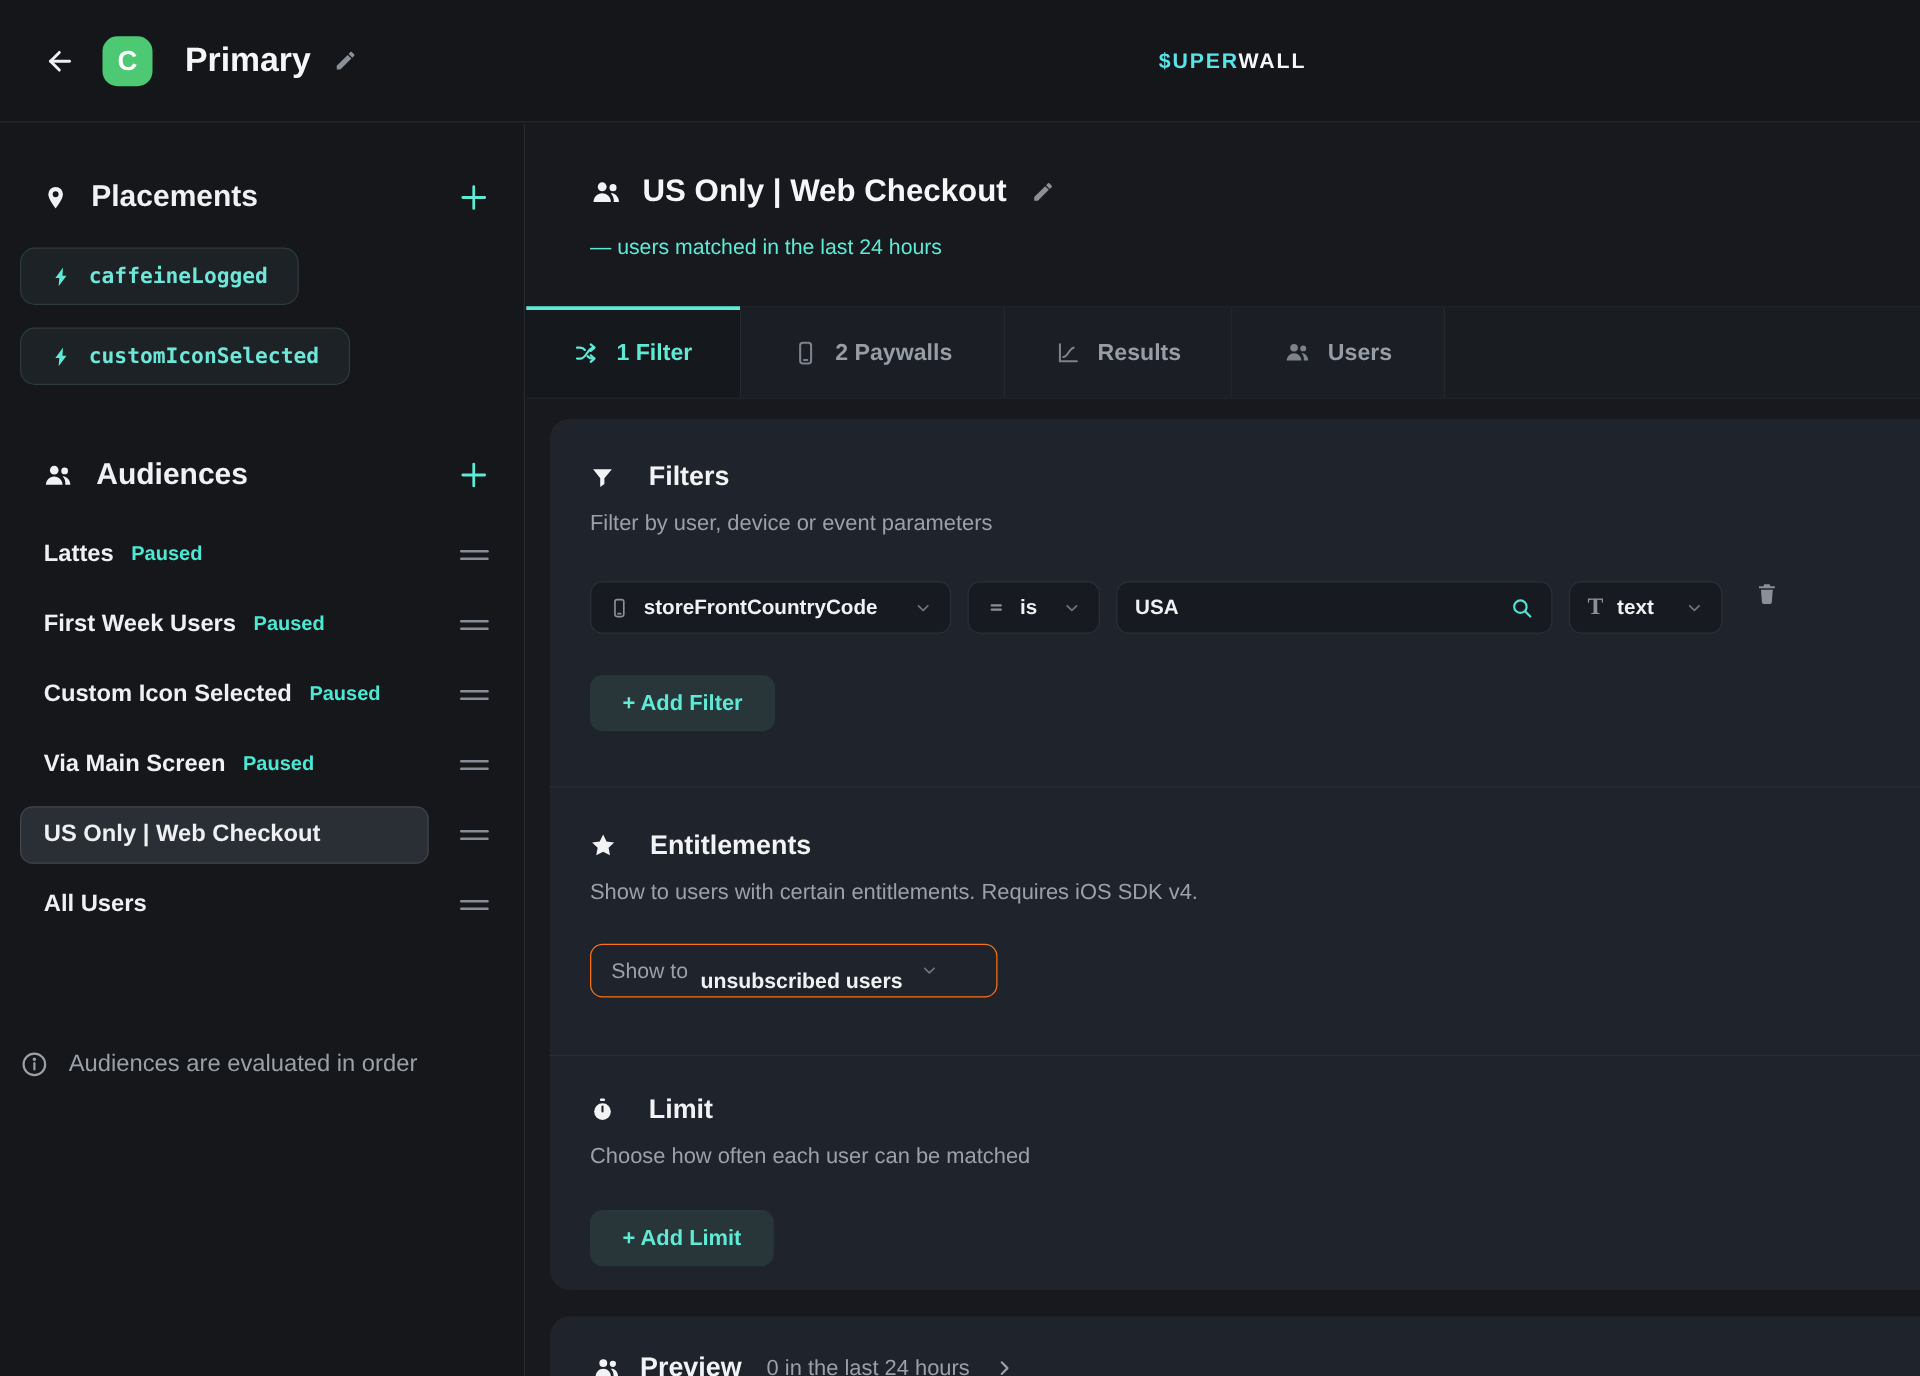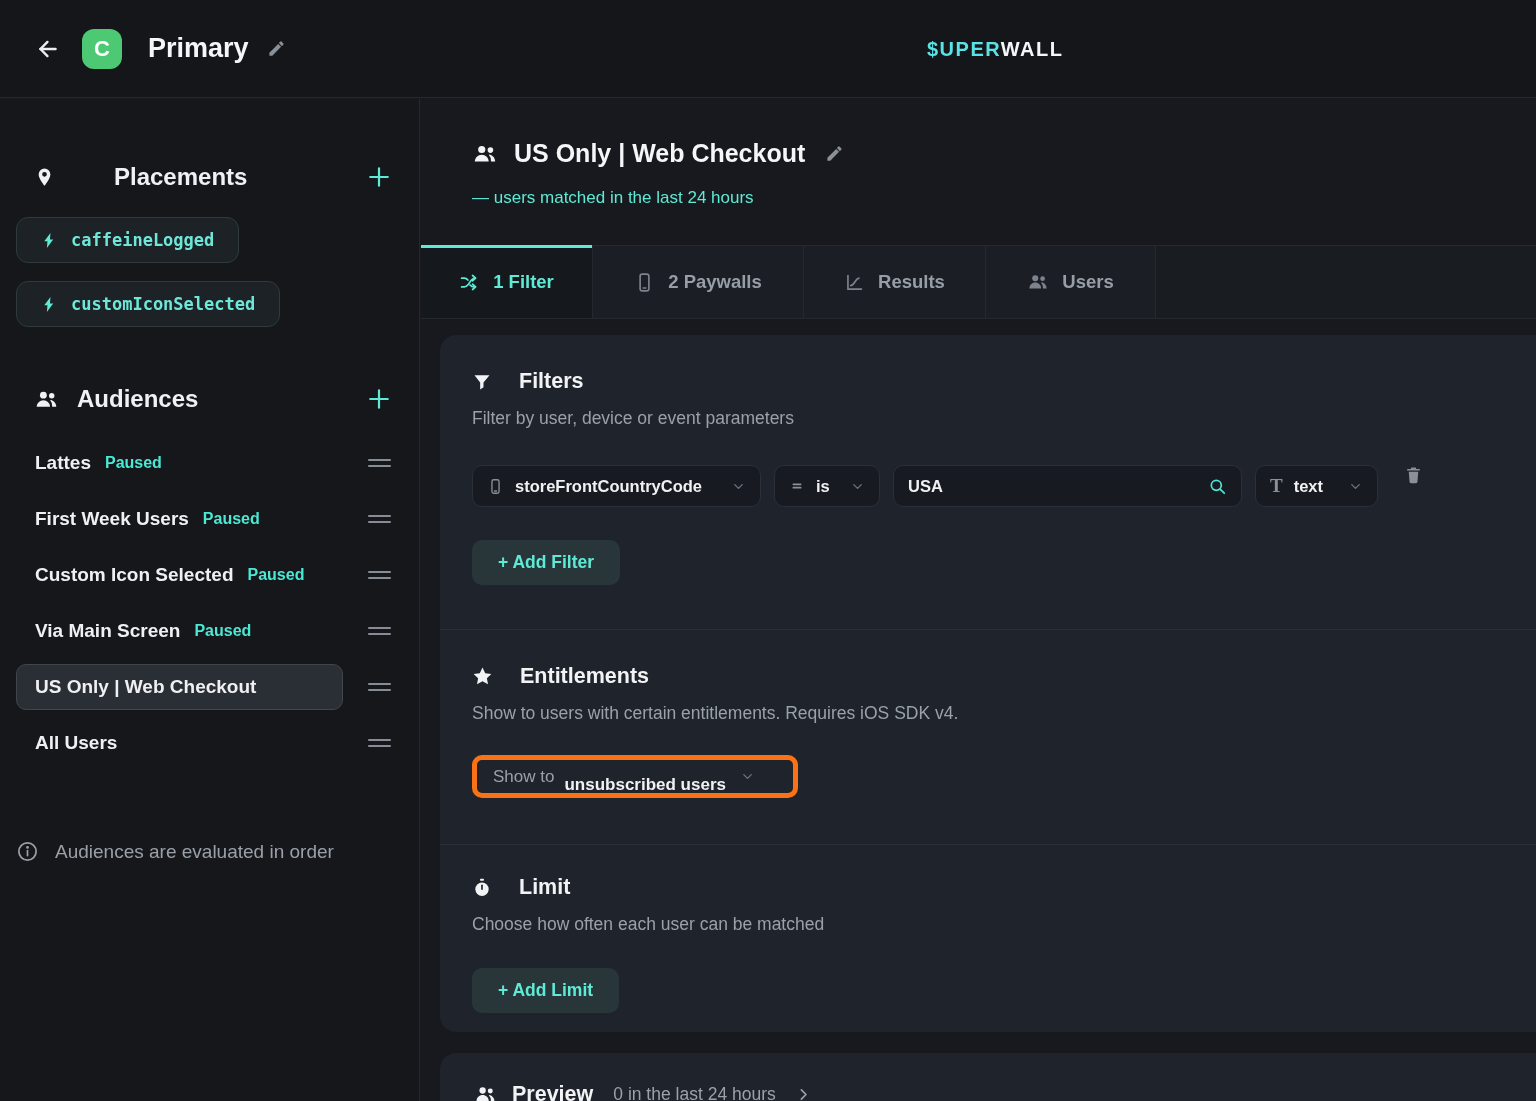--- a/index.html
+++ b/index.html
@@ -21,7 +21,7 @@
   .app-title { margin-left:26px; font-size:27px; font-weight:700; color:#f5f6f8; }
   .edit-pencil { margin-left:18px; color:#8a9097; }
   .logo { position:absolute; left:927px; top:50%; transform:translateY(-50%);
-    font-size:20px; font-weight:700; letter-spacing:1.5px; white-space:nowrap; }
+    font-size:17px; font-weight:700; letter-spacing:1.5px; white-space:nowrap; }
   .logo .teal { color:#59e3e6; }
   .logo .white { color:#f5f6f8; }
 

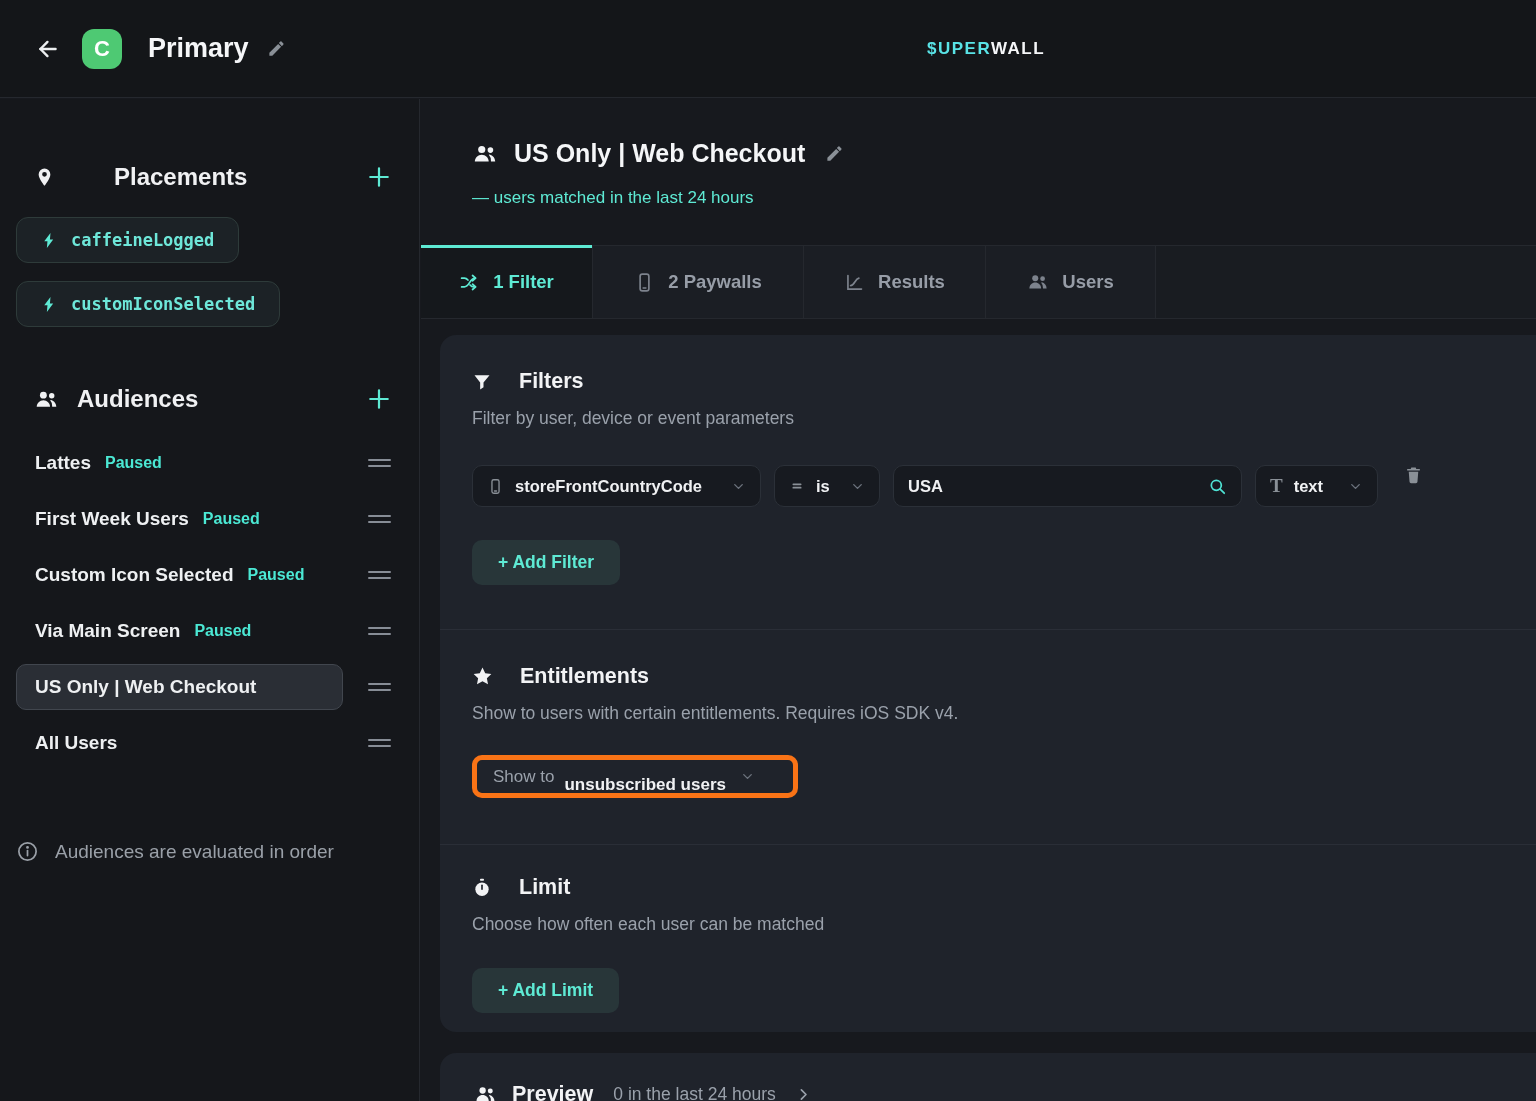--- a/index.html
+++ b/index.html
@@ -29,7 +29,7 @@
   .sidebar { position:absolute; top:99px; left:0; width:420px; bottom:0;
     background:#15171b; border-right:1px solid #25282e; }
   .side-header { display:flex; align-items:center; padding:0 26px 0 34px; }
-  .side-header.placements { margin-top:64px;gap:41px; }
+  .side-header.placements { margin-top:45px; }
   .side-header.audiences { margin-top:58px; }
   .side-header .hicon { color:#f0f1f3; }
   .side-header .htitle { margin-left:18px; font-size:24px; font-weight:700; color:#f0f1f3; }

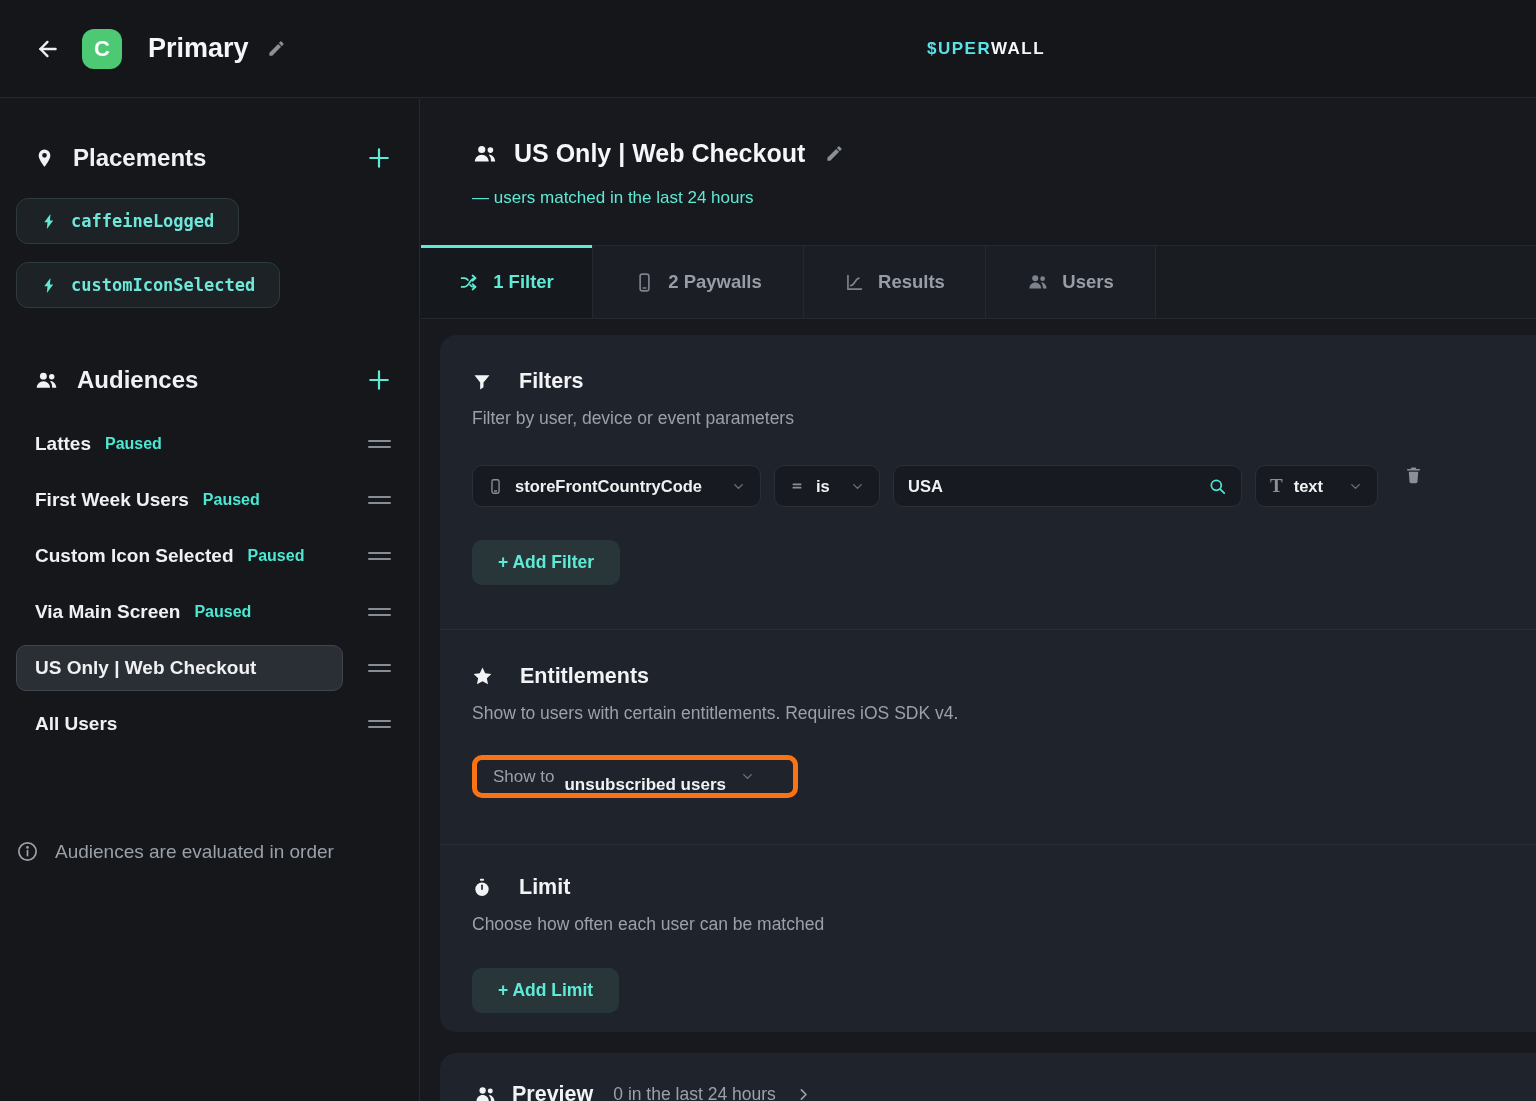--- a/index.html
+++ b/index.html
@@ -104,7 +104,7 @@
   .add-btn { display:inline-block; margin-top:33px; padding:12px 26px; background:#283639;
     border-radius:10px; color:#5eead4; font-size:17.5px; font-weight:700; cursor:pointer; }
   .sec-entitlements .sec-sub { margin-top:14px; }
-  .showto { margin-top:31px; width:326px; height:43px; border:5px solid #f97316; border-radius:10px;
+  .showto { margin-top:31px; width:326px; height:43px; border:1px solid #f97316; border-radius:10px;
     display:flex; align-items:center; gap:10px; padding:0 16px; cursor:pointer; }
   .showto .lbl { font-size:17px; color:#9aa1ab; font-weight:500; }
   .showto .val { font-size:17px; font-weight:700; color:#f0f1f3;margin-top:16px; }

